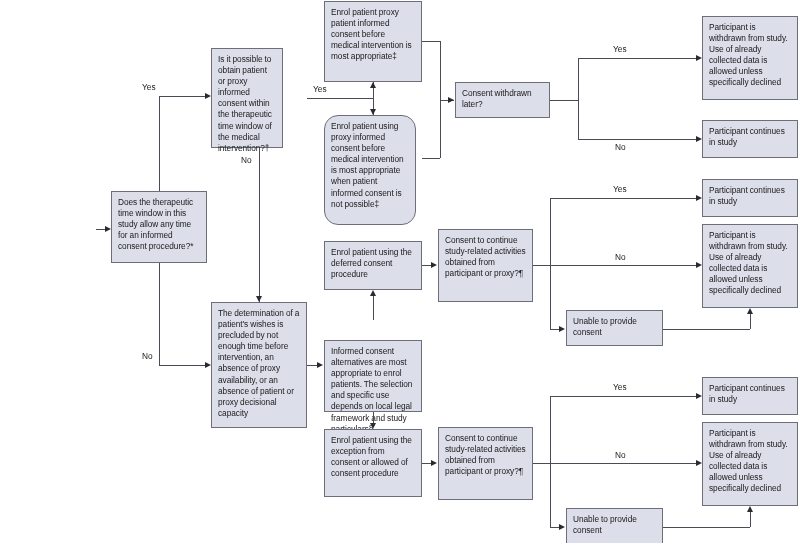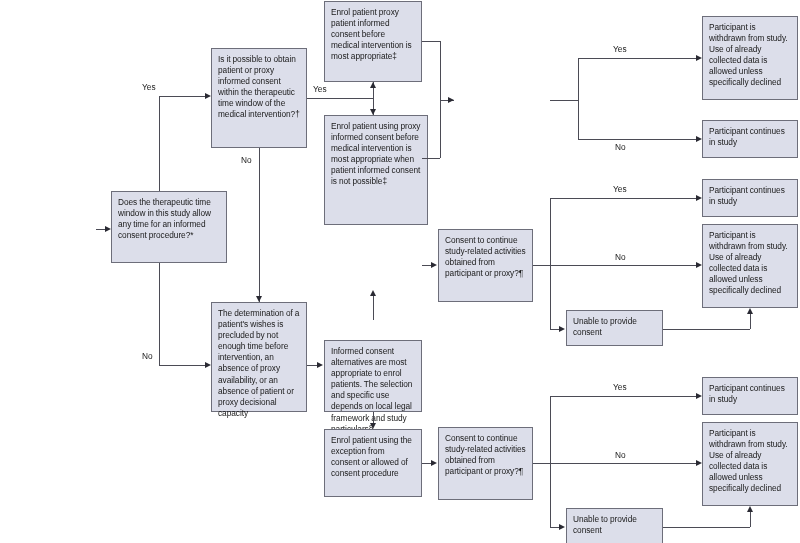--- a/index.html
+++ b/index.html
@@ -63,7 +63,7 @@
 
   <div class="box" style="left:111px;top:191px;width:116px;height:72px;">Does the therapeutic time window in this study allow any time for an informed consent procedure?*</div>
 
-  <div class="box" style="left:211px;top:48px;width:96px;height:100px;">Is it possible to obtain patient or proxy informed consent within the therapeutic time window of the medical intervention?†</div>
+  <div class="box" style="left:211px;top:48px;width:72px;height:100px;">Is it possible to obtain patient or proxy informed consent within the therapeutic time window of the medical intervention?†</div>
 
   <div class="box" style="left:324px;top:1px;width:98px;height:81px;">Enrol patient proxy patient informed consent before medical intervention is most appropriate‡</div>
 

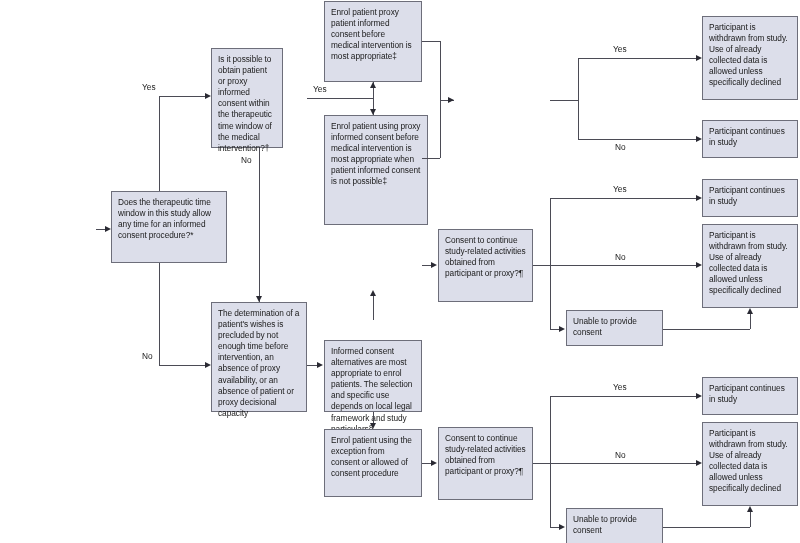--- a/index.html
+++ b/index.html
@@ -69,6 +69,7 @@
 
   <div class="box" style="left:324px;top:115px;width:104px;height:110px;">Enrol patient using proxy informed consent before medical intervention is most appropriate when patient informed consent is not possible‡</div>
 
+  <div class="box" style="left:455px;top:82px;width:95px;height:36px;">Consent withdrawn later?</div>
 
   <div class="box" style="left:702px;top:16px;width:96px;height:84px;">Participant is withdrawn from study. Use of already collected data is allowed unless specifically declined</div>
 

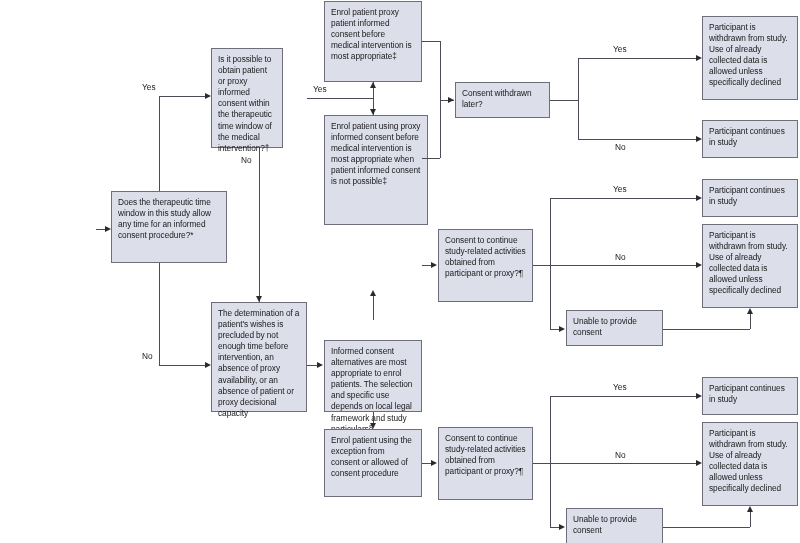--- a/index.html
+++ b/index.html
@@ -67,7 +67,7 @@
 
   <div class="box" style="left:324px;top:1px;width:98px;height:81px;">Enrol patient proxy patient informed consent before medical intervention is most appropriate‡</div>
 
-  <div class="box" style="left:324px;top:115px;width:104px;height:110px;">Enrol patient using proxy informed consent before medical intervention is most appropriate when patient informed consent is not possible‡</div>
+  <div class="box" style="left:324px;top:115px;width:92px;height:110px;border-radius:14px;">Enrol patient using proxy informed consent before medical intervention is most appropriate when patient informed consent is not possible‡</div>
 
   <div class="box" style="left:455px;top:82px;width:95px;height:36px;">Consent withdrawn later?</div>
 

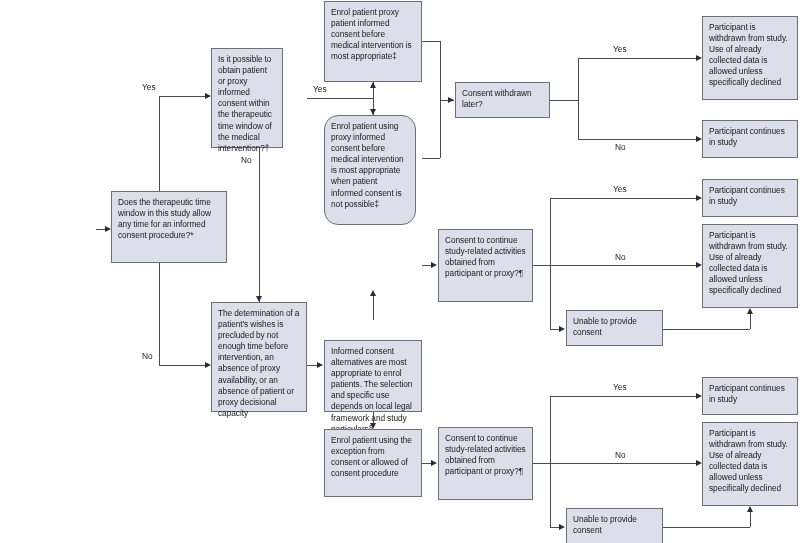--- a/index.html
+++ b/index.html
@@ -61,7 +61,7 @@
 <div id="canvas">
 
 
-  <div class="box" style="left:111px;top:191px;width:116px;height:72px;">Does the therapeutic time window in this study allow any time for an informed consent procedure?*</div>
+  <div class="box" style="left:111px;top:191px;width:96px;height:72px;">Does the therapeutic time window in this study allow any time for an informed consent procedure?*</div>
 
   <div class="box" style="left:211px;top:48px;width:72px;height:100px;">Is it possible to obtain patient or proxy informed consent within the therapeutic time window of the medical intervention?†</div>
 

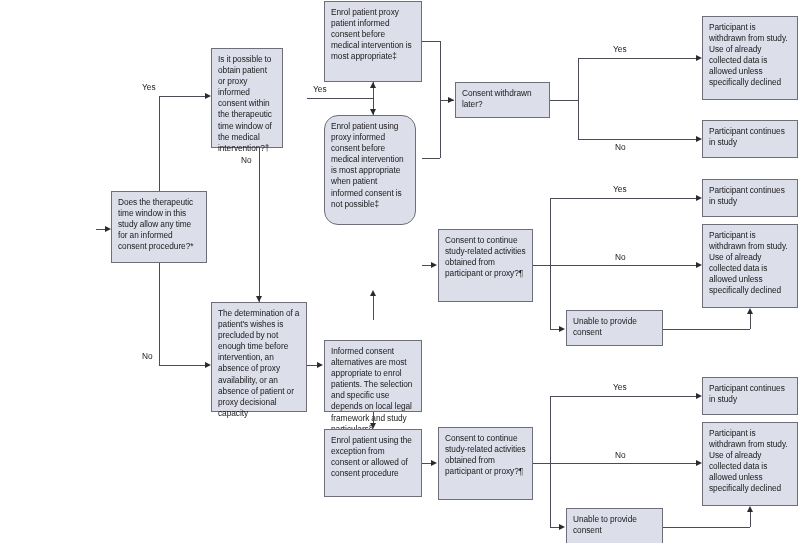--- a/index.html
+++ b/index.html
@@ -77,6 +77,7 @@
 
   <div class="box" style="left:211px;top:302px;width:96px;height:110px;">The determination of a patient's wishes is precluded by not enough time before intervention, an absence of proxy availability, or an absence of patient or proxy decisional capacity</div>
 
+  <div class="box" style="left:324px;top:241px;width:98px;height:49px;">Enrol patient using the deferred consent procedure</div>
 
   <div class="box" style="left:324px;top:340px;width:98px;height:72px;">Informed consent alternatives are most appropriate to enrol patients. The selection and specific use depends on local legal framework and study particulars§</div>
 

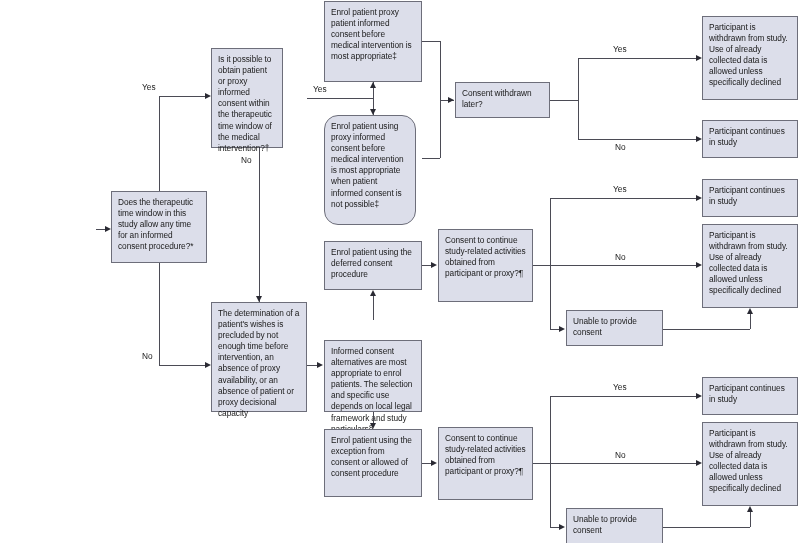--- a/index.html
+++ b/index.html
@@ -75,7 +75,7 @@
 
   <div class="box" style="left:702px;top:120px;width:96px;height:38px;">Participant continues in study</div>
 
-  <div class="box" style="left:211px;top:302px;width:96px;height:110px;">The determination of a patient's wishes is precluded by not enough time before intervention, an absence of proxy availability, or an absence of patient or proxy decisional capacity</div>
+  <div class="box" style="left:211px;top:302px;width:96px;height:126px;">The determination of a patient's wishes is precluded by not enough time before intervention, an absence of proxy availability, or an absence of patient or proxy decisional capacity</div>
 
   <div class="box" style="left:324px;top:241px;width:98px;height:49px;">Enrol patient using the deferred consent procedure</div>
 

